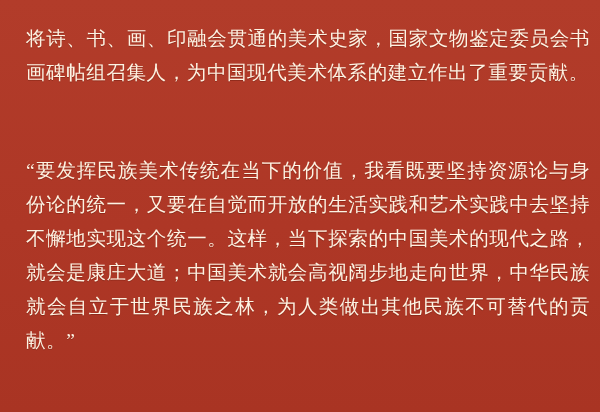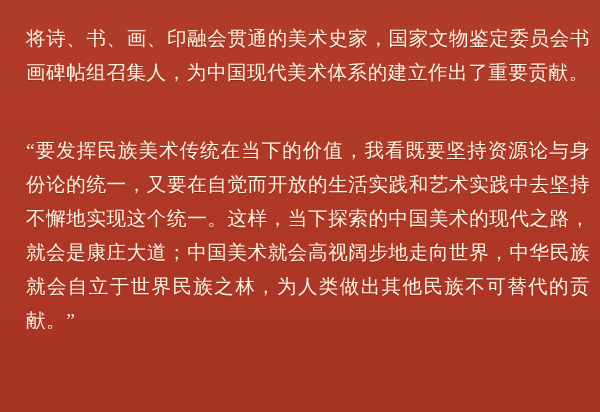--- a/index.html
+++ b/index.html
@@ -35,7 +35,7 @@
     margin-top: 4px;
   }
   .para-2 {
-    margin-top: 44px;
+    margin-top: 64px;
   }
 </style>
 </head>

